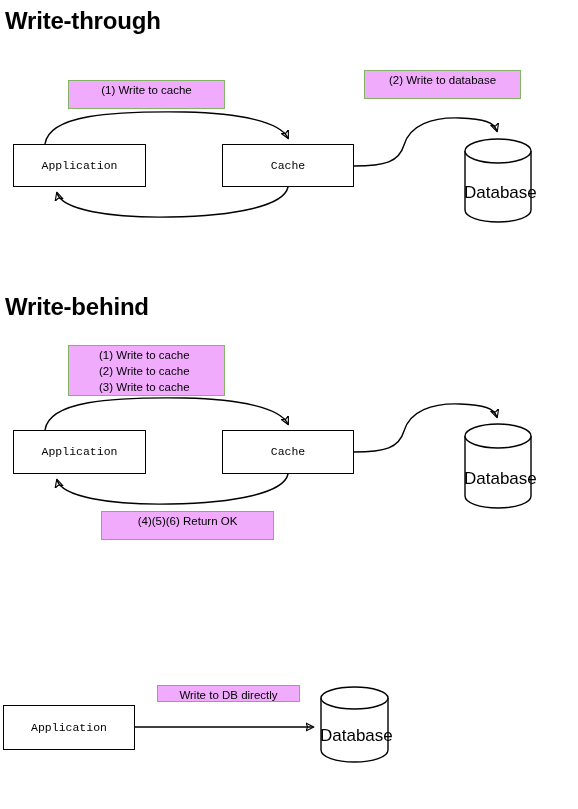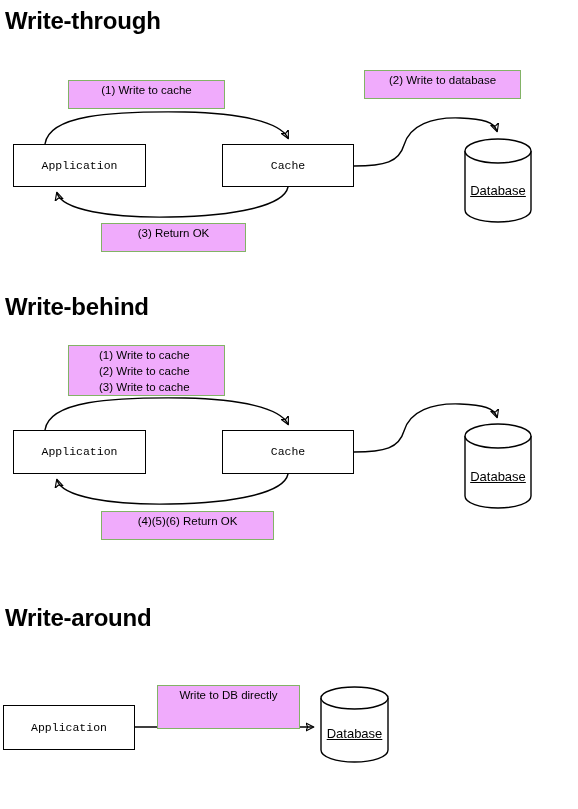--- a/index.html
+++ b/index.html
@@ -55,10 +55,9 @@
     width: 100%;
     text-align: center;
     font-family: "Liberation Sans", sans-serif;
-    font-size: 13px;
+    font-size: 17px;
     color: #000000;
     pointer-events: none;
-    text-decoration: underline;
   }
   .note {
     position: absolute;

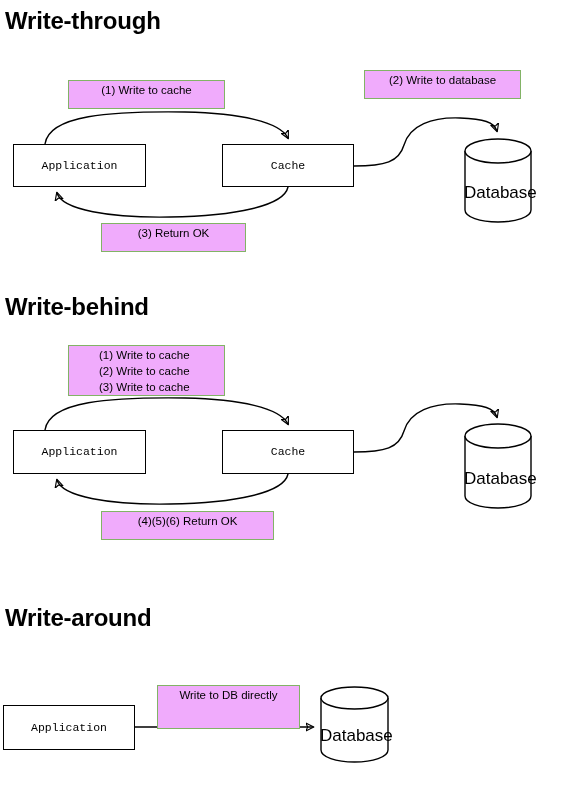--- a/index.html
+++ b/index.html
@@ -172,9 +172,6 @@
     <span class="cyl-label" style="top:45px;">Database</span>
   </div>
 
-  <div class="note" style="left:101px; top:223px; width:145px; height:29px;">
-    <span class="lines">(3) Return OK</span>
-  </div>
 
   <div class="section-title" style="left:5px; top:293px;">Write-behind</div>
 

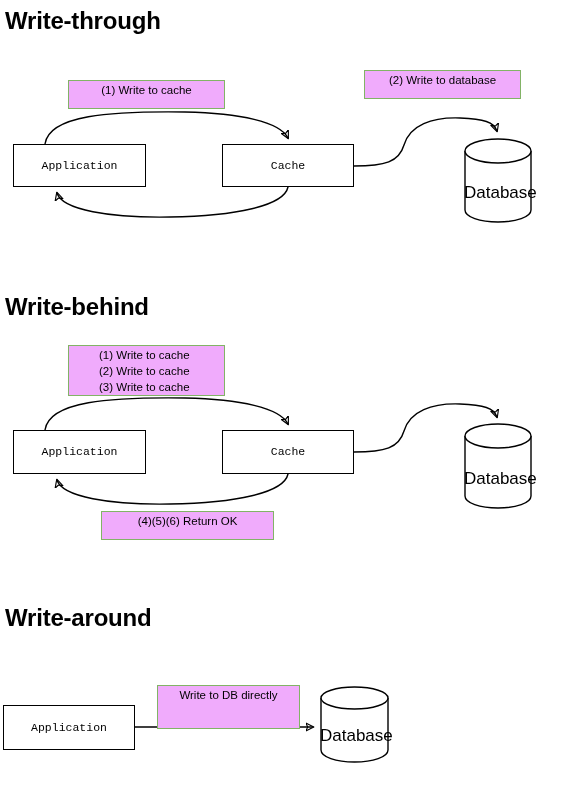--- a/index.html
+++ b/index.html
@@ -202,7 +202,6 @@
     <span class="lines">(4)(5)(6) Return OK</span>
   </div>
 
-  <div class="section-title" style="left:5px; top:604px;">Write-around</div>
 
   <div class="note" style="left:157px; top:685px; width:143px; height:44px;">
     <span class="lines">Write to DB directly</span>

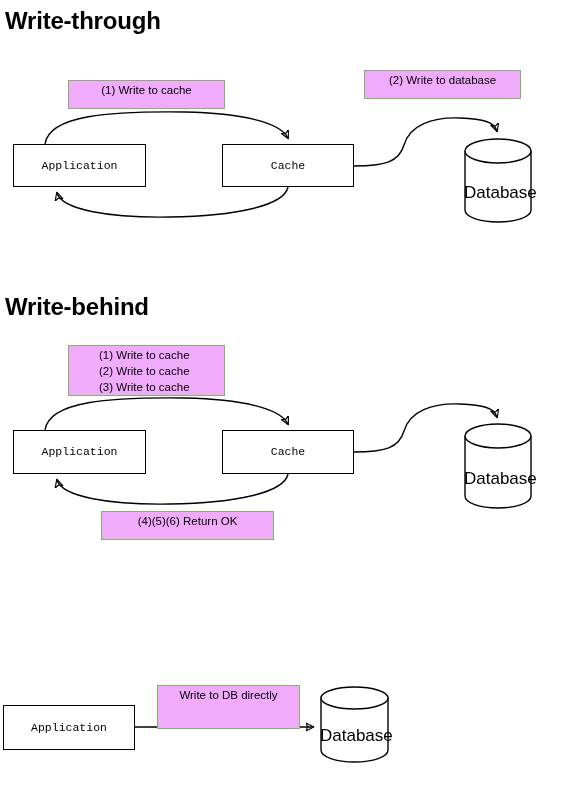--- a/index.html
+++ b/index.html
@@ -203,7 +203,7 @@
   </div>
 
 
-  <div class="note" style="left:157px; top:685px; width:143px; height:44px;">
+  <div class="note" style="left:157px; top:685px; width:143px; height:17px;">
     <span class="lines">Write to DB directly</span>
   </div>
 

